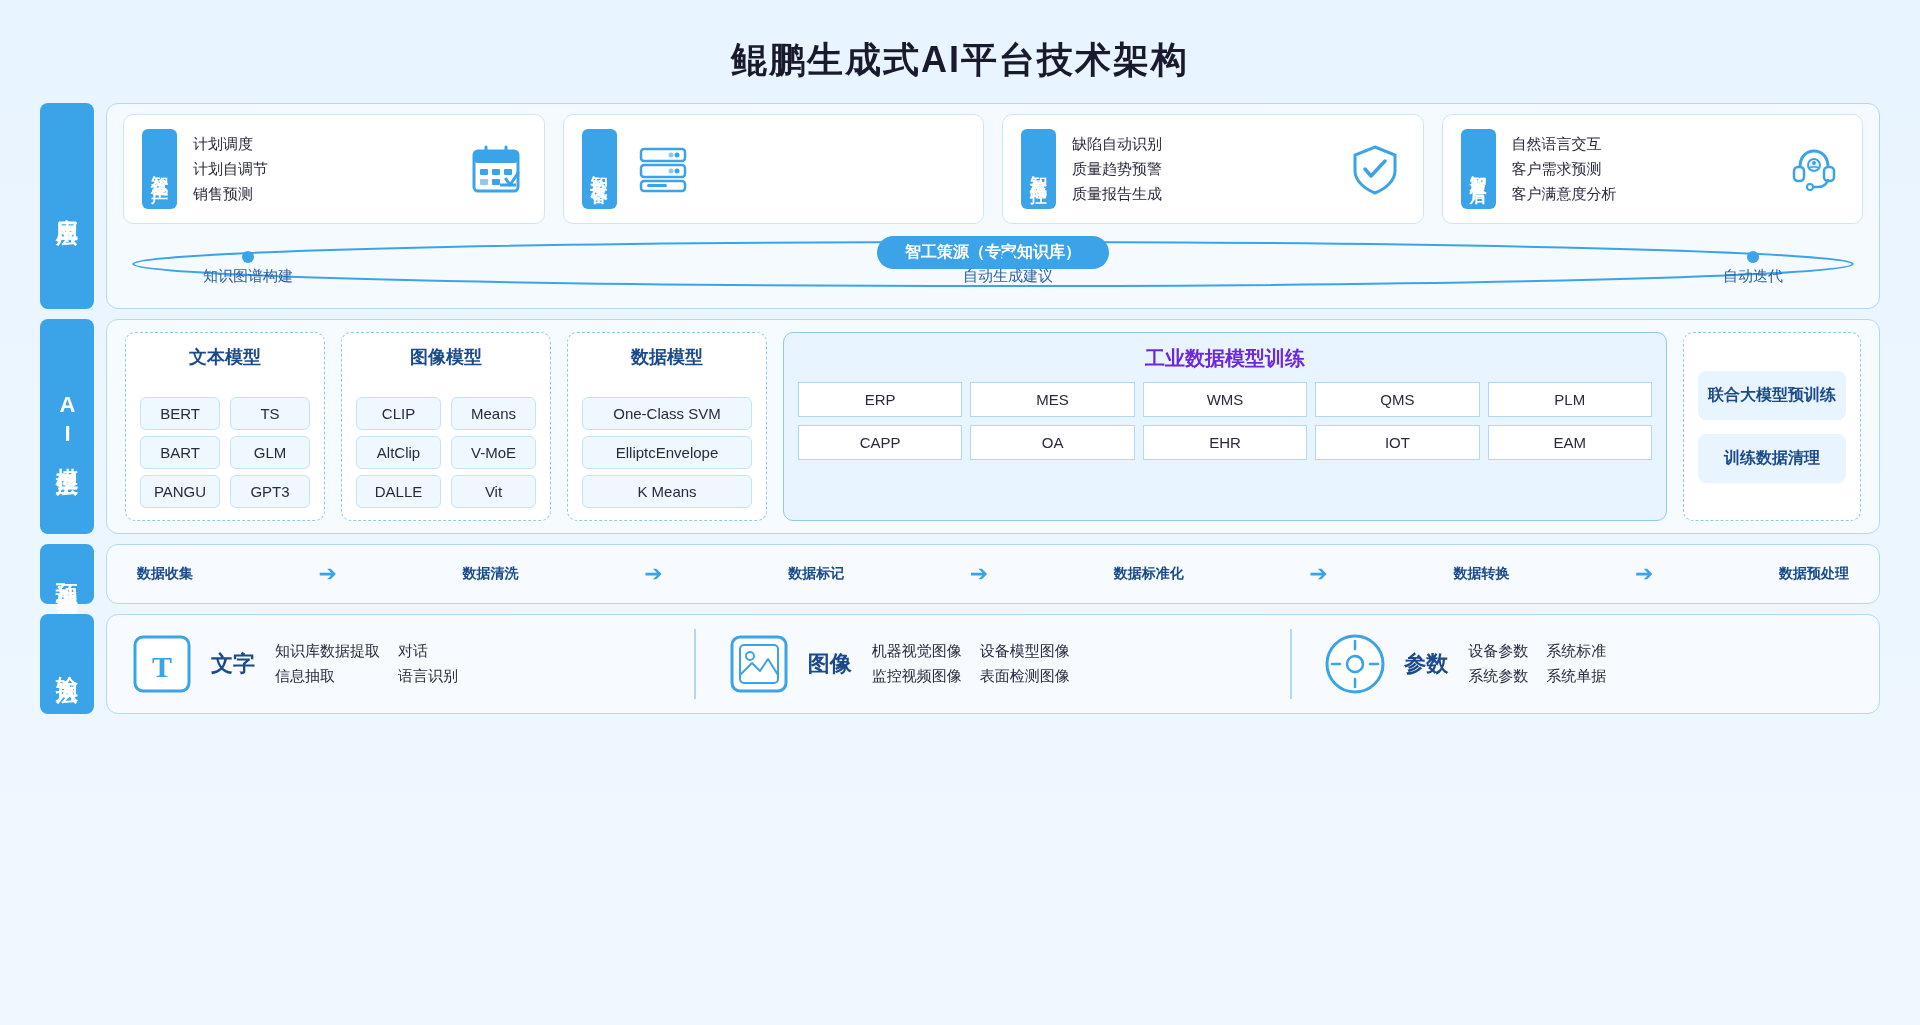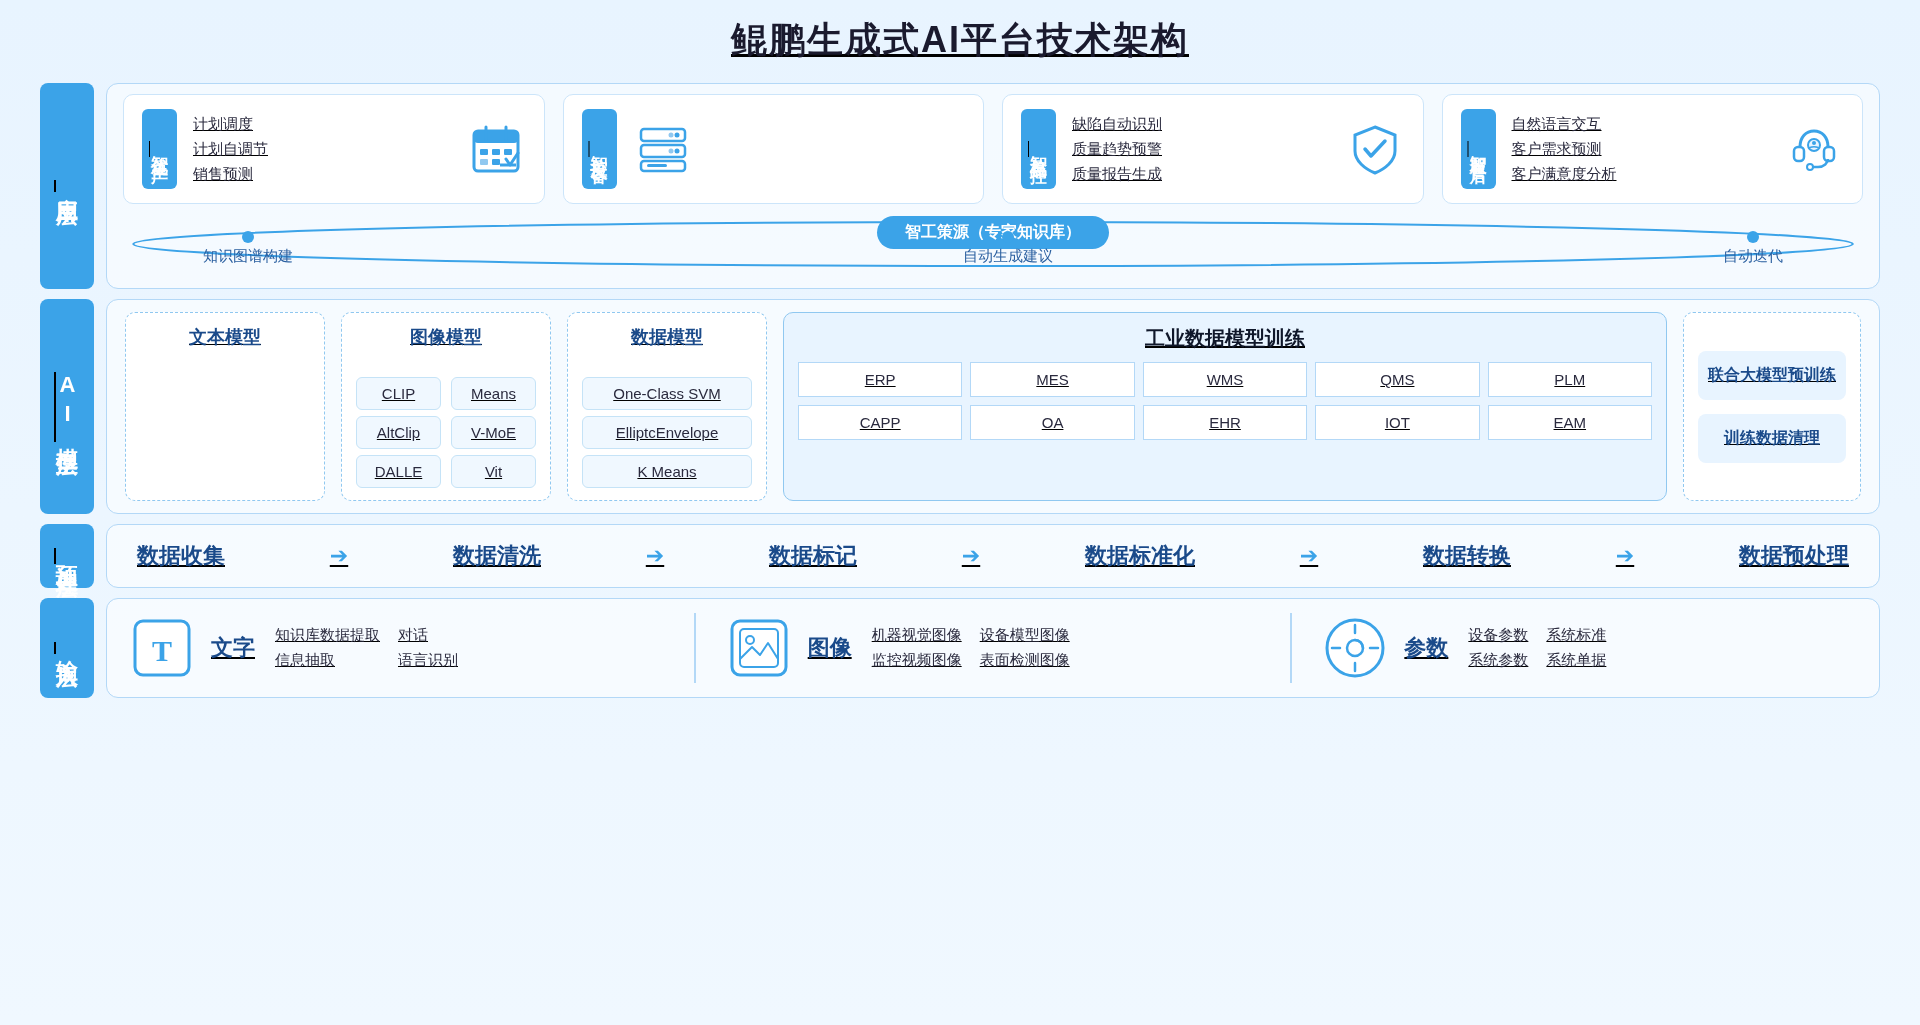--- a/index.html
+++ b/index.html
@@ -14,8 +14,7 @@
       width: 1920px;
       min-height: 1025px;
       background: linear-gradient(180deg, #e8f4ff 0%, #f0f8ff 100%);
-      padding: 16px 40px 20px 40px;
-      text-decoration: underline;
+      padding: 36px 40px 20px 40px;
     }
     .page-title {
       text-align: center;

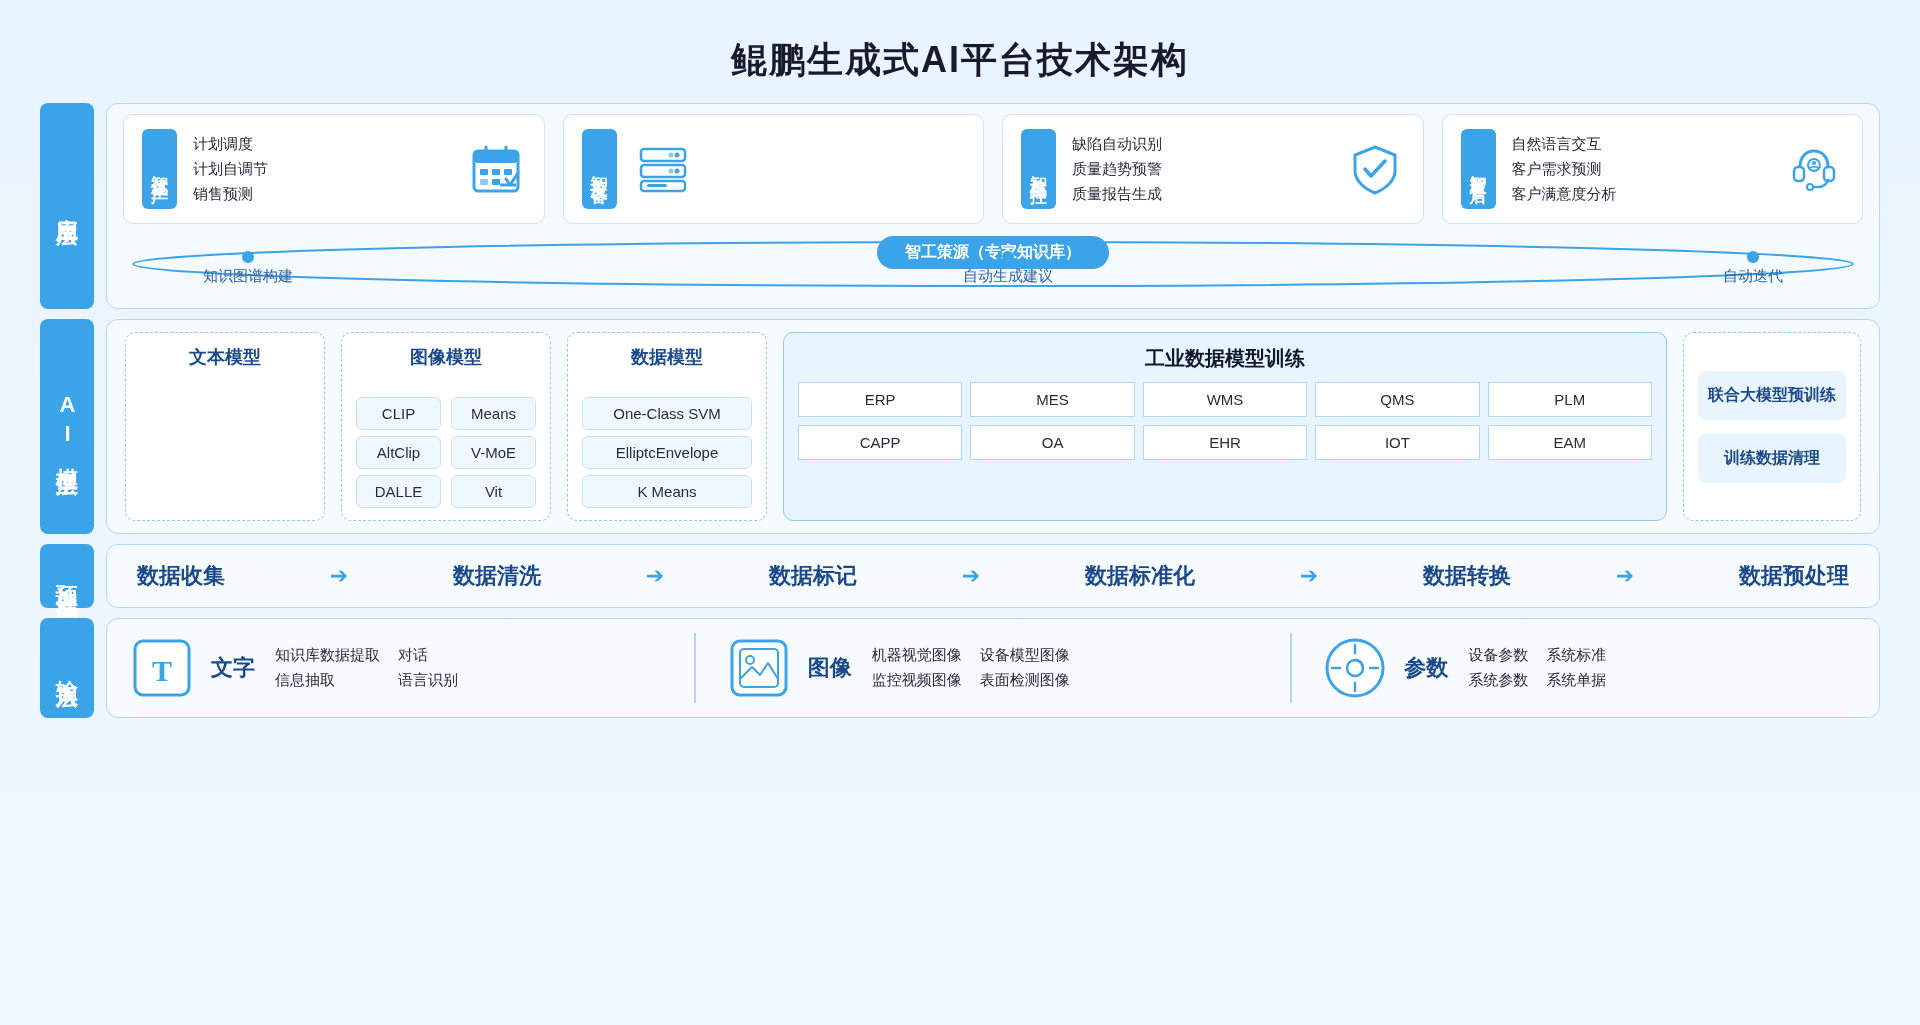--- a/index.html
+++ b/index.html
@@ -197,7 +197,7 @@
     .industrial-title {
       font-size: 20px;
       font-weight: bold;
-      color: #0f172a;
+      color: #6d28d9;
       text-align: center;
       margin-bottom: 10px;
     }

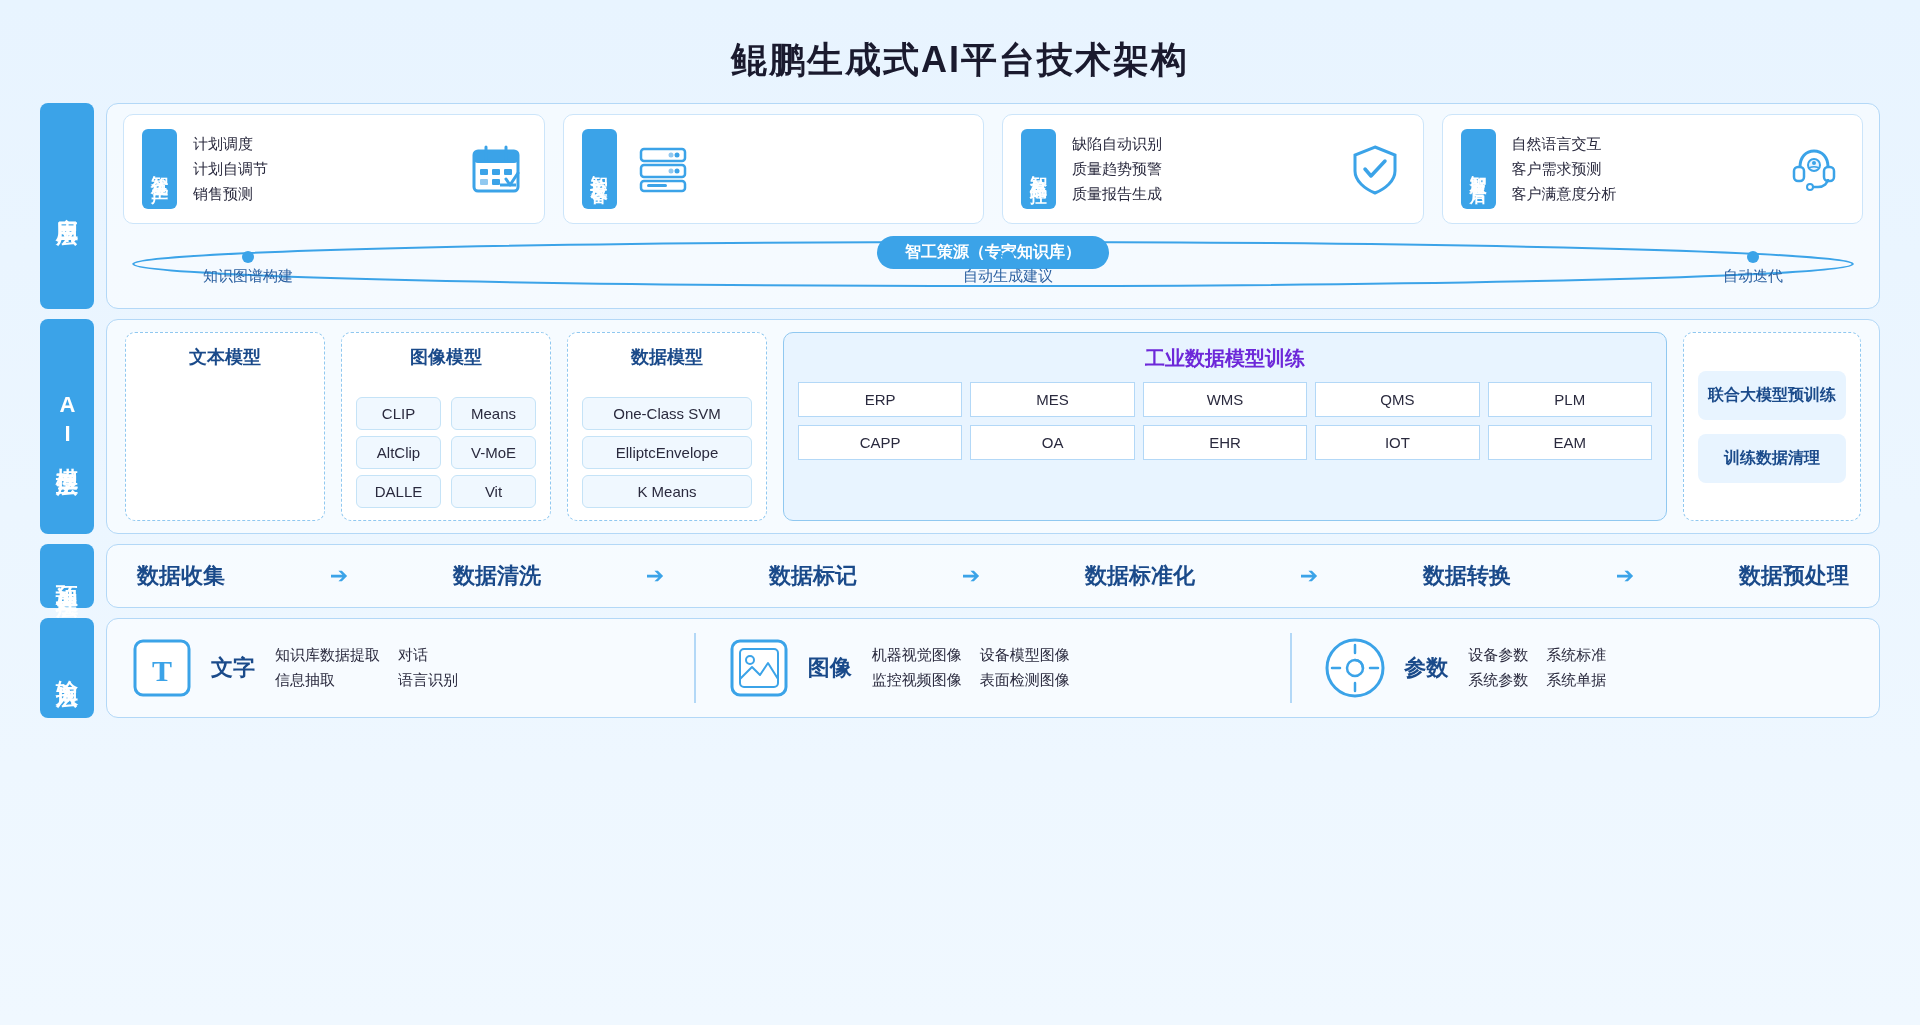--- a/index.html
+++ b/index.html
@@ -430,6 +430,14 @@
 
           <div class="model-box" style="min-width:200px;">
             <div class="model-box-title">文本模型</div>
+            <div class="model-items-grid">
+              <div class="model-item">BERT</div>
+              <div class="model-item">TS</div>
+              <div class="model-item">BART</div>
+              <div class="model-item">GLM</div>
+              <div class="model-item">PANGU</div>
+              <div class="model-item">GPT3</div>
+            </div>
           </div>
 
           <div class="model-box" style="min-width:210px;">

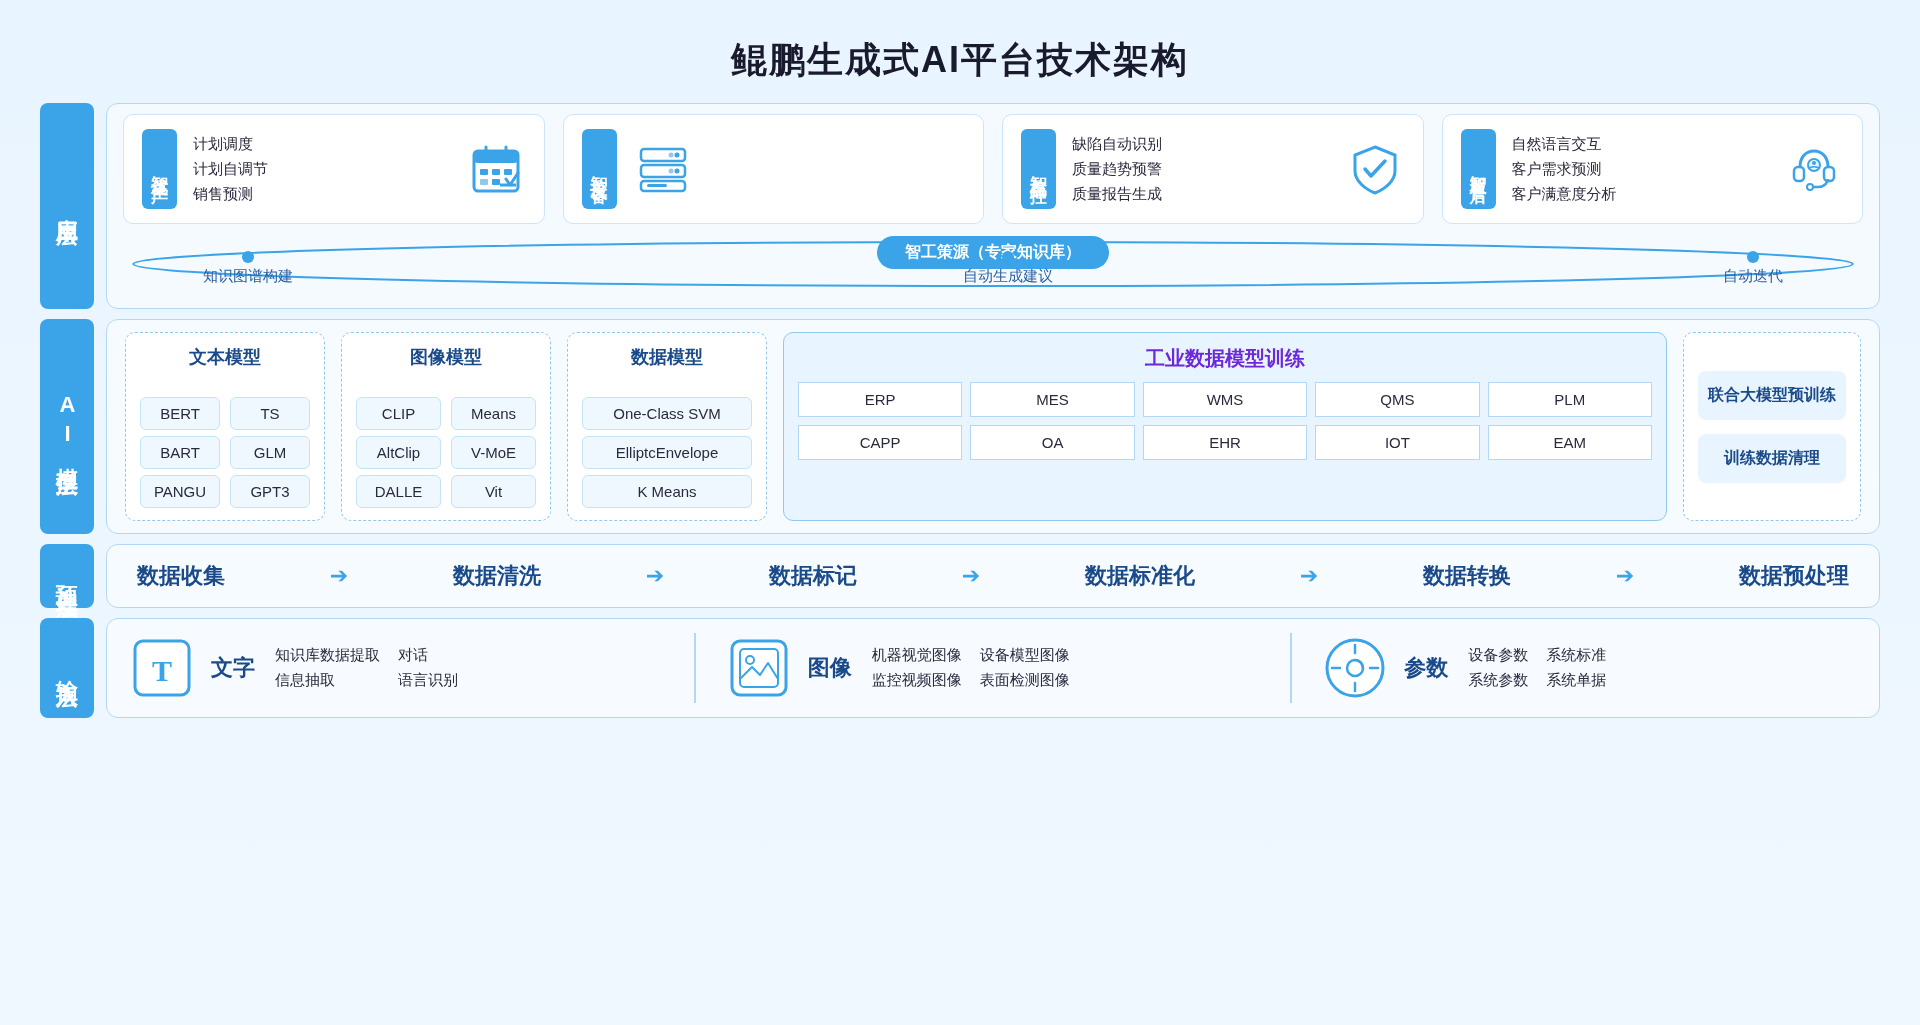--- a/index.html
+++ b/index.html
@@ -250,7 +250,7 @@
       gap: 0;
     }
     .preprocess-item {
-      font-size: 22px;
+      font-size: 14px;
       font-weight: bold;
       color: #1a4a8a;
     }

